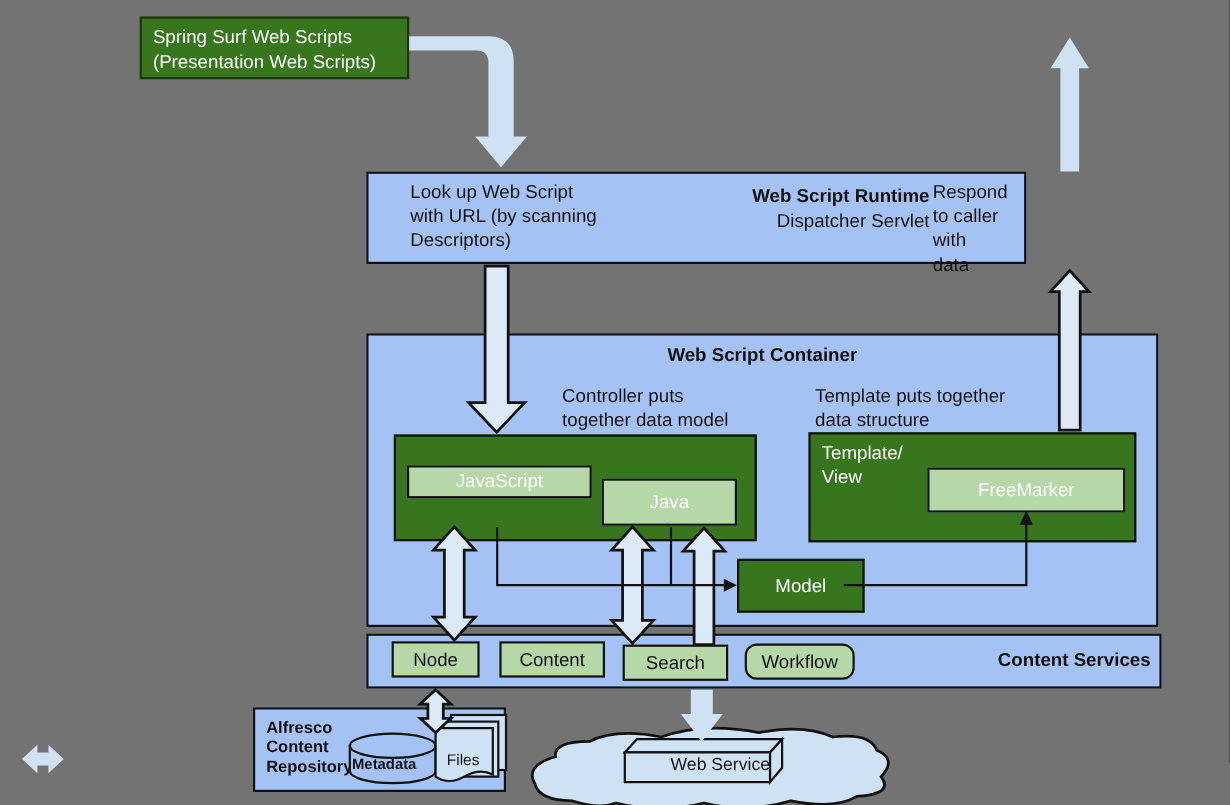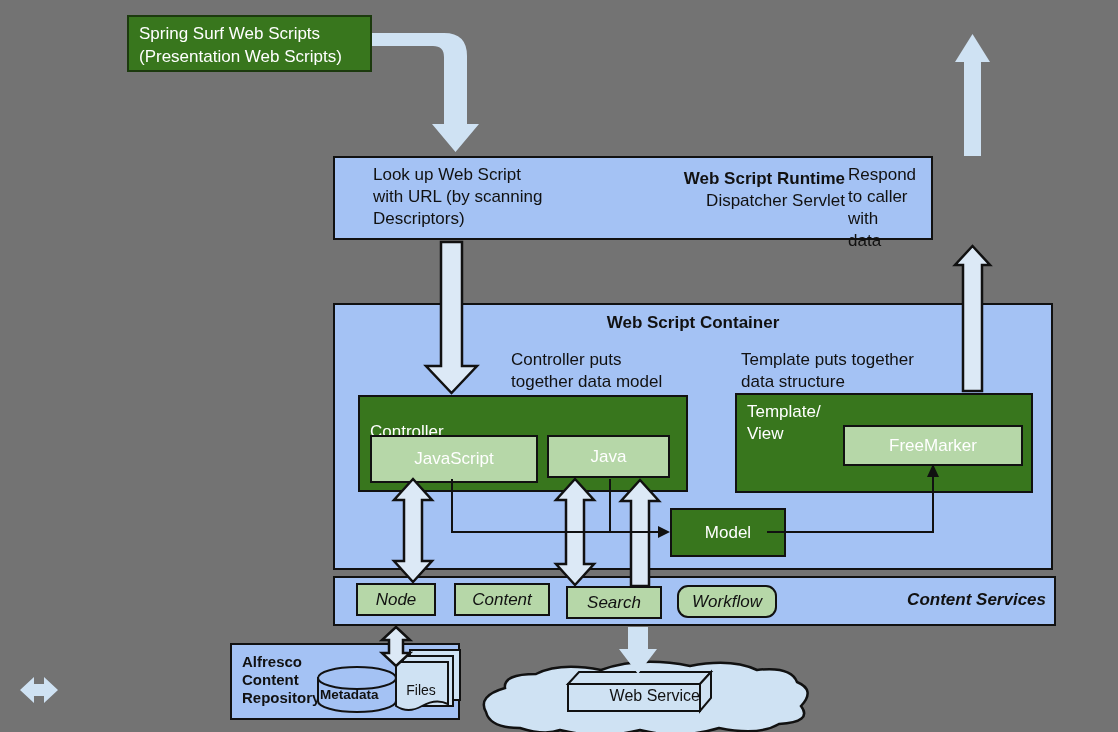--- a/index.html
+++ b/index.html
@@ -51,7 +51,7 @@
 
     <div class="box dgreen" style="left:23px; top:90px; width:330px; height:97px;">
       <div class="abs t17" style="left:10px; top:6px;margin-top:18px;">Controller</div>
-      <div class="box lgreen flexc t17" style="left:10px; top:38px; width:168px; height:48px;">JavaScript</div>
+      <div class="box lgreen flexc t17" style="left:10px; top:26px; width:168px; height:30px;">JavaScript</div>
       <div class="box lgreen flexc t17" style="left:187px; top:38px; width:123px; height:43px;text-align:center;">Java</div>
     </div>
 

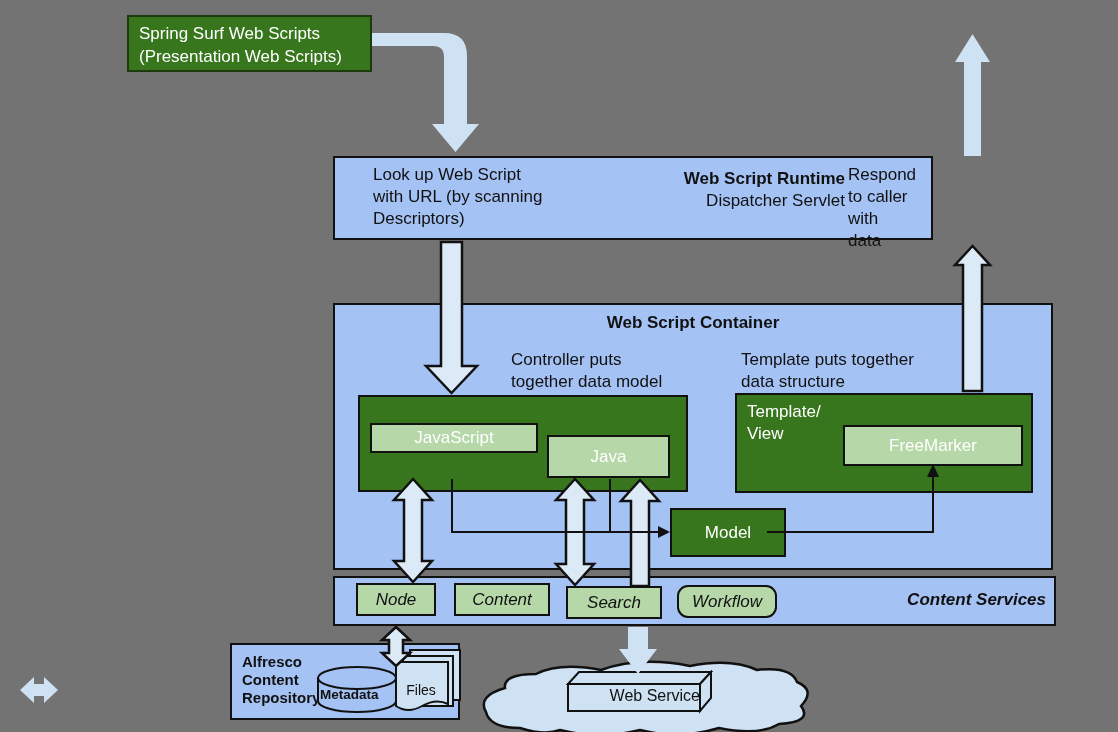--- a/index.html
+++ b/index.html
@@ -64,7 +64,7 @@
 
   <div class="box dgreen flexc t17" style="left:670px; top:508px; width:116px; height:49px;">Model</div>
 
-  <div class="box blue" style="left:333px; top:576px; width:723px; height:50px;font-style:italic;">
+  <div class="box blue" style="left:333px; top:576px; width:723px; height:50px;">
     <div class="box lgreen flexc t17" style="left:21px; top:5px; width:80px; height:33px;">Node</div>
     <div class="box lgreen flexc t17" style="left:119px; top:5px; width:96px; height:33px;">Content</div>
     <div class="box lgreen flexc t17" style="left:231px; top:8px; width:96px; height:33px;">Search</div>

